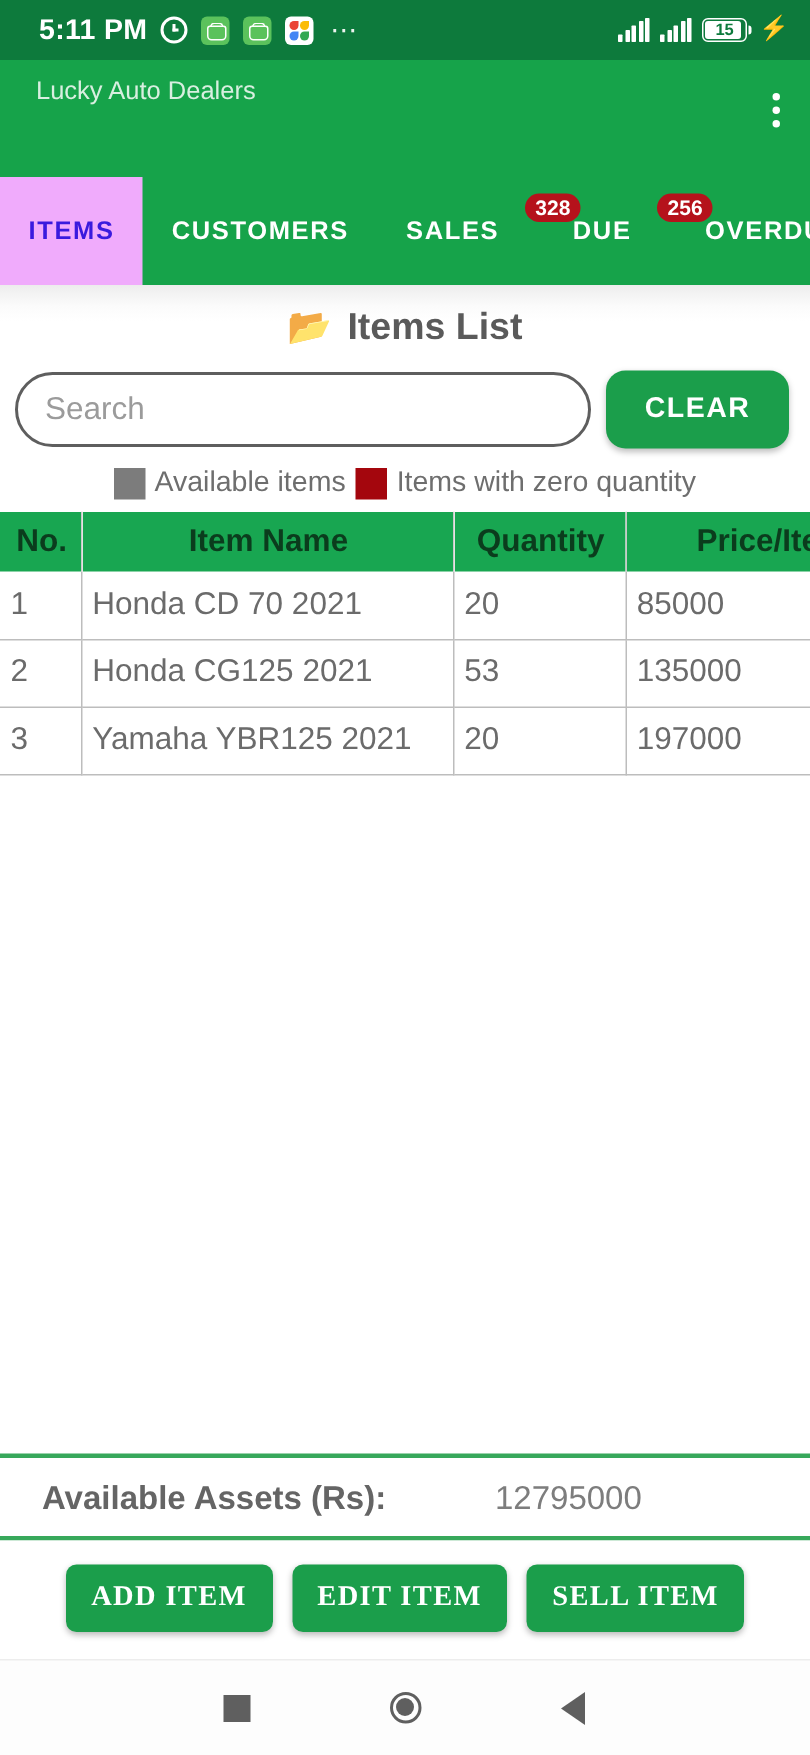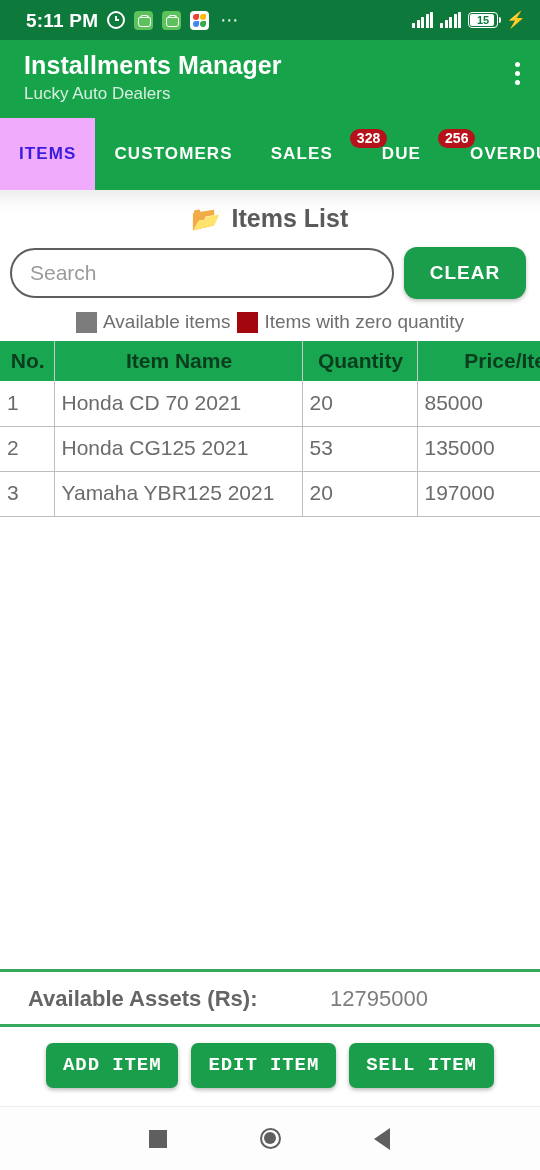--- a/index.html
+++ b/index.html
@@ -492,7 +492,6 @@
 
   <div class="app-bar">
     <div class="app-bar-texts">
-      <div class="app-title">Installments Manager</div>
       <div class="app-subtitle">Lucky Auto Dealers</div>
     </div>
     <div class="overflow-menu">

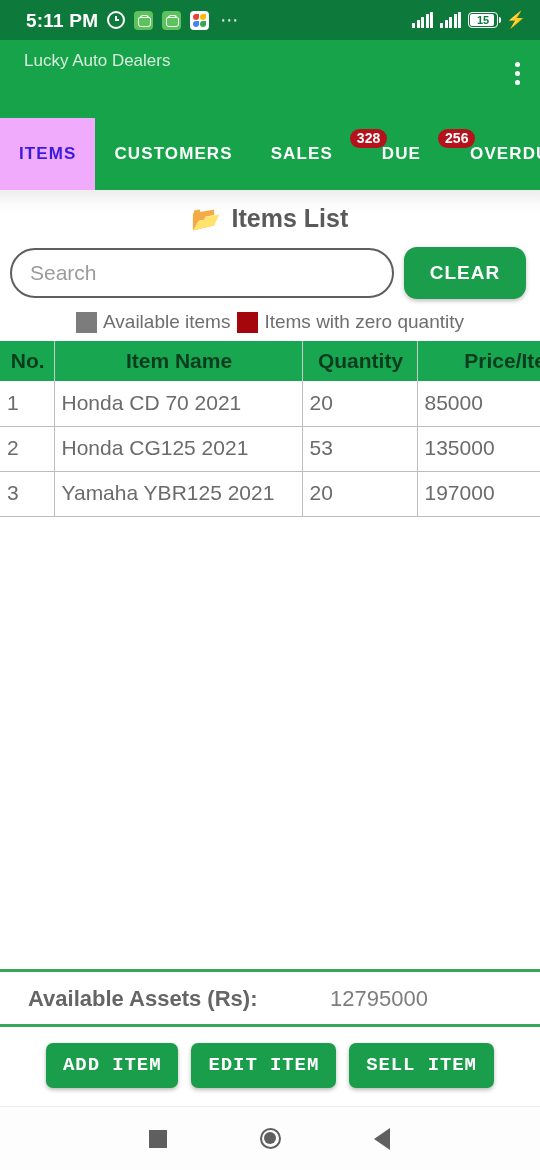--- a/index.html
+++ b/index.html
@@ -405,7 +405,7 @@
     font-size: 19px;
     font-weight: bold;
     letter-spacing: 0.9px;
-    font-family: Liberation Mono, monospace;
+    font-family: Liberation Serif, serif;
     cursor: pointer;
     box-shadow: 0 2px 4px rgba(0,0,0,0.28);
   }

